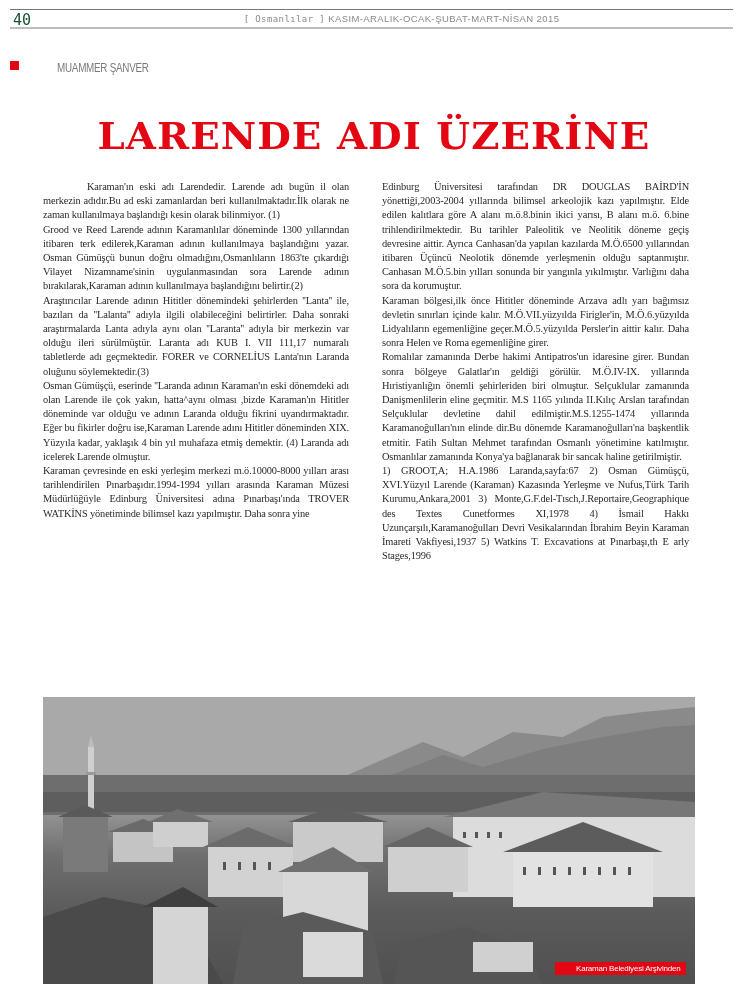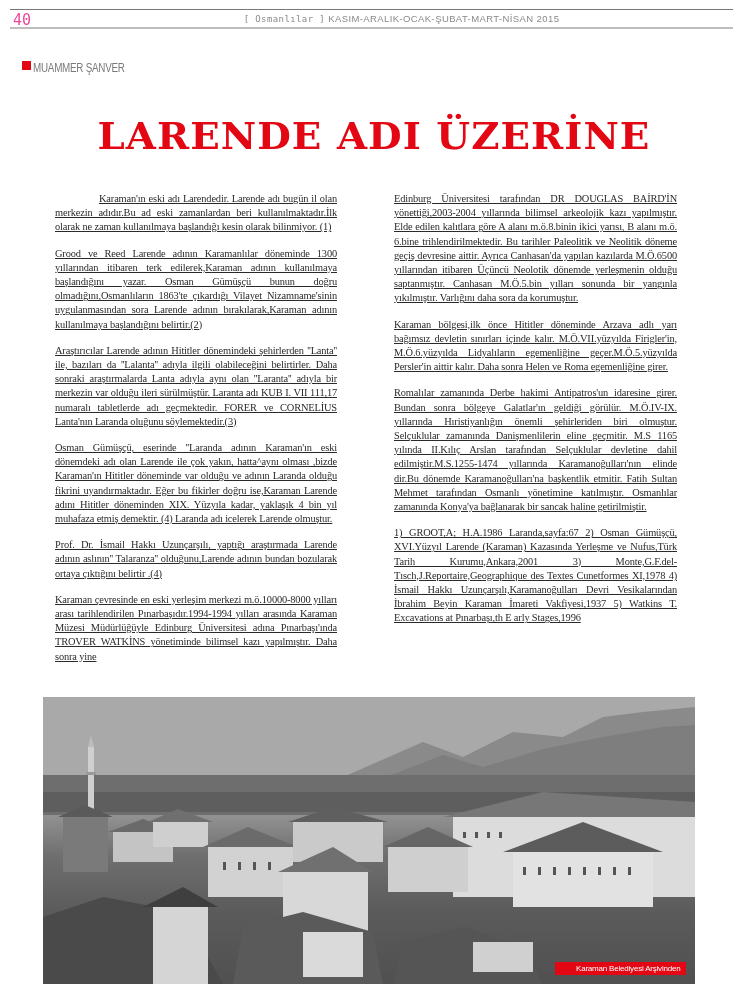--- a/index.html
+++ b/index.html
@@ -31,7 +31,7 @@
       top: 2px;
       font-family: "DejaVu Sans Mono", "Liberation Mono", monospace;
       font-size: 15px;
-      color: #ec4899;
+      color: #14532d;
       line-height: 16px;
     }
     .magazine-line {

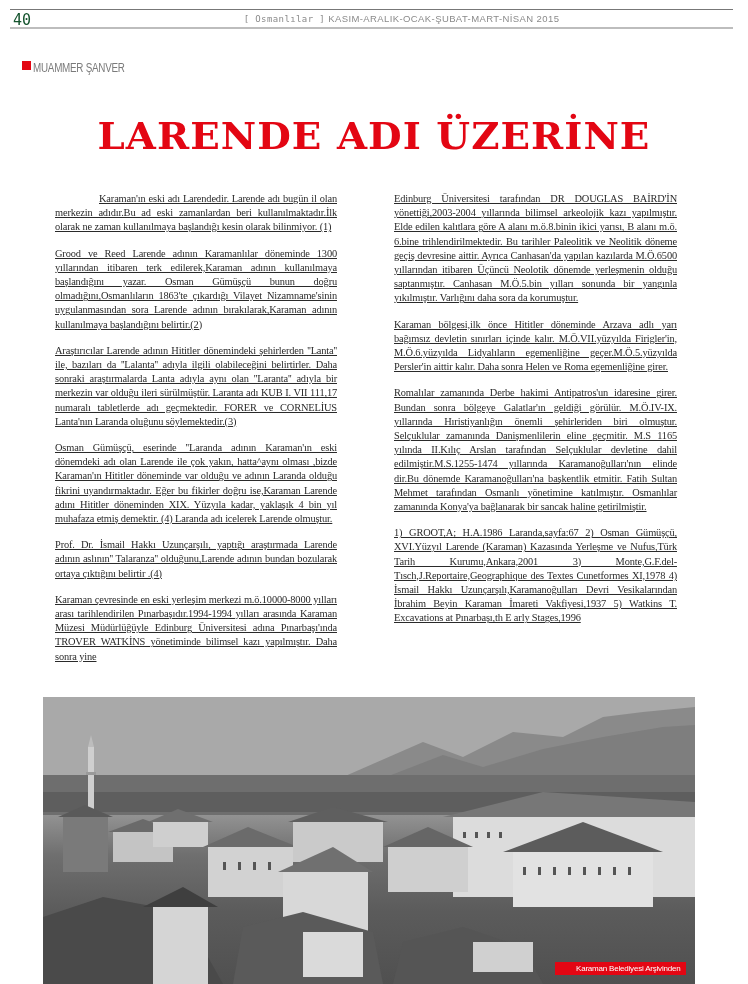--- a/index.html
+++ b/index.html
@@ -55,11 +55,12 @@
     
     .author {
       position: absolute;
-      left: 22px;
+      left: 10px;
       top: 61px;
       height: 14px;
       display: flex;
       align-items: flex-start;
+      gap: 36px;
     }
     .author-square {
       width: 9px;

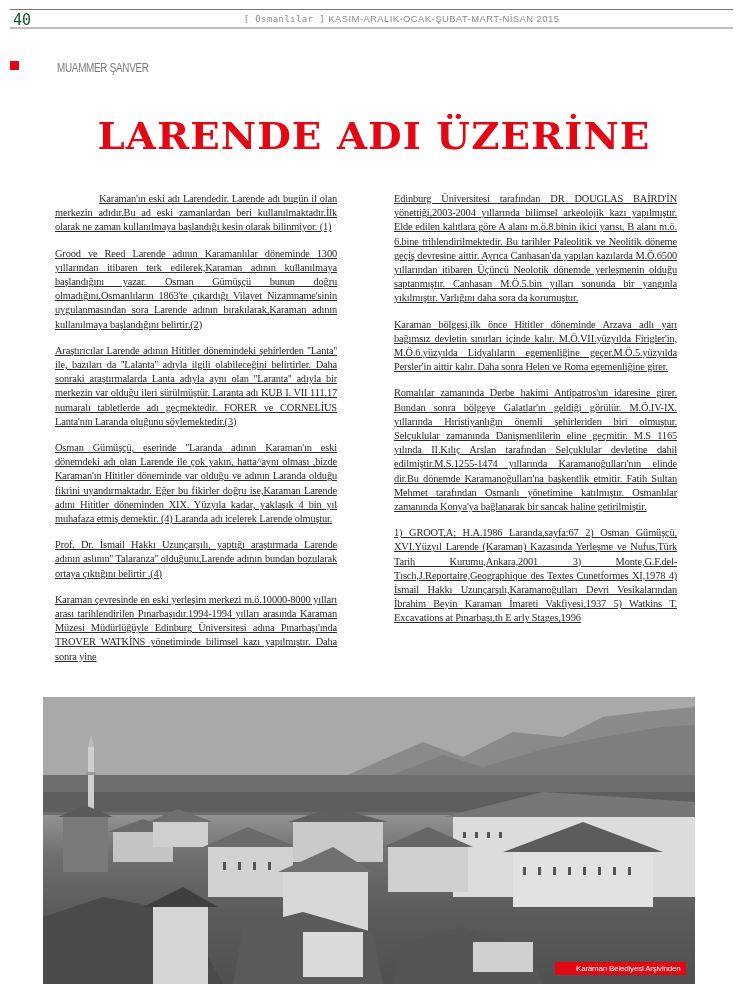--- a/index.html
+++ b/index.html
@@ -105,7 +105,7 @@
       color: #2a2a2a;
       letter-spacing: -0.15px;
     }
-    .column p { margin: 12px; text-decoration: underline; }
+    .column p { margin: 0; }
     .column p.indent { text-indent: 44px; }
     .col-left { left: 43px; }
     .col-right { left: 382px; width: 307px; }

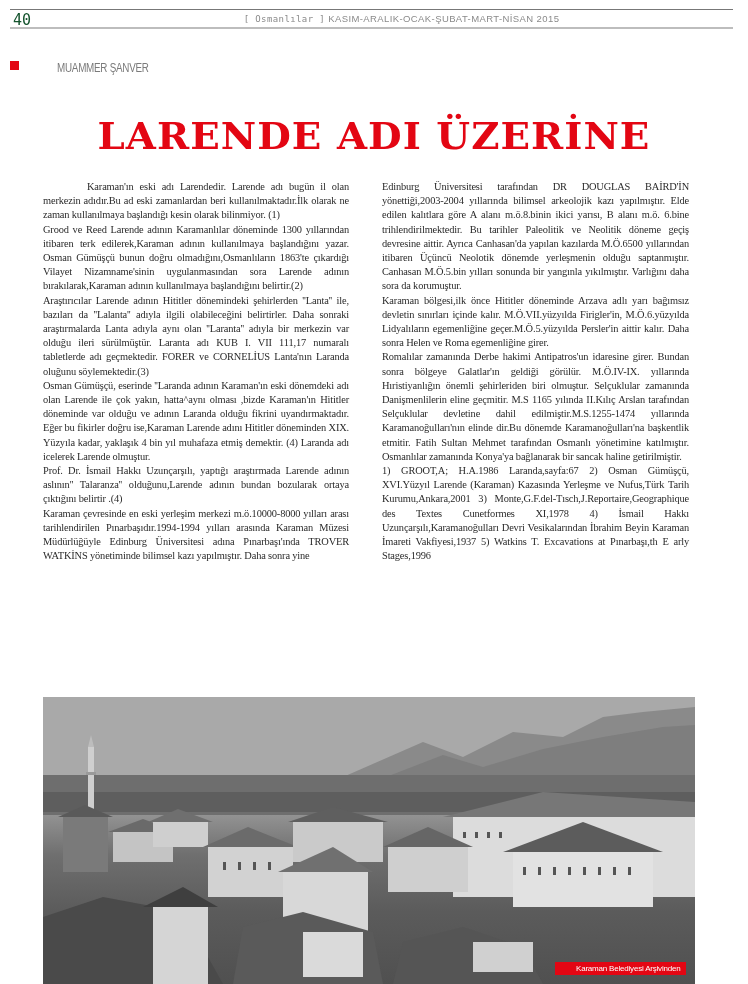--- a/index.html
+++ b/index.html
@@ -160,7 +160,6 @@
   <p>Grood ve Reed Larende adının Karamanlılar döneminde 1300 yıllarından itibaren terk edilerek,Karaman adının kullanılmaya başlandığını yazar. Osman Gümüşçü bunun doğru olmadığını,Osmanlıların 1863'te çıkardığı Vilayet Nizamname'sinin uygulanmasından sora Larende adının bırakılarak,Karaman adının kullanılmaya başlandığını belirtir.(2)</p>
   <p>Araştırıcılar Larende  adının Hititler dönemindeki şehirlerden ''Lanta'' ile, bazıları da ''Lalanta'' adıyla ilgili olabileceğini  belirtirler. Daha sonraki araştırmalarda Lanta adıyla aynı olan ''Laranta'' adıyla bir merkezin var olduğu ileri sürülmüştür. Laranta adı KUB I. VII 111,17 numaralı tabletlerde adı geçmektedir. FORER ve CORNELİUS  Lanta'nın Laranda oluğunu söylemektedir.(3)</p>
   <p>Osman Gümüşçü, eserinde ''Laranda adının Karaman'ın eski dönemdeki adı olan Larende ile çok yakın, hatta^aynı olması ,bizde Karaman'ın Hititler döneminde var olduğu ve adının Laranda olduğu fikrini uyandırmaktadır. Eğer bu fikirler doğru ise,Karaman Larende adını Hititler döneminden XIX. Yüzyıla kadar, yaklaşık 4 bin yıl muhafaza etmiş demektir. (4) Laranda adı icelerek Larende olmuştur.</p>
-  <p>Prof. Dr. İsmail Hakkı Uzunçarşılı, yaptığı araştırmada Larende adının aslının''  Talaranza'' olduğunu,Larende adının bundan bozularak ortaya çıktığını belirtir .(4)</p>
   <p>Karaman çevresinde en eski  yerleşim merkezi m.ö.10000-8000 yılları  arası tarihlendirilen Pınarbaşıdır.1994-1994 yılları arasında Karaman Müzesi Müdürlüğüyle Edinburg Üniversitesi adına Pınarbaşı'ında TROVER WATKİNS yönetiminde  bilimsel kazı yapılmıştır. Daha sonra yine</p>
 </div>
 

